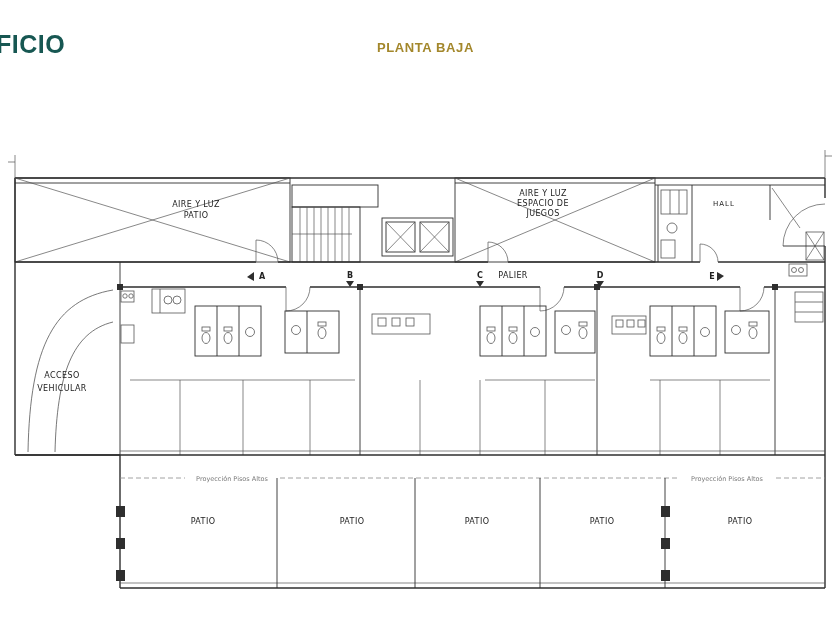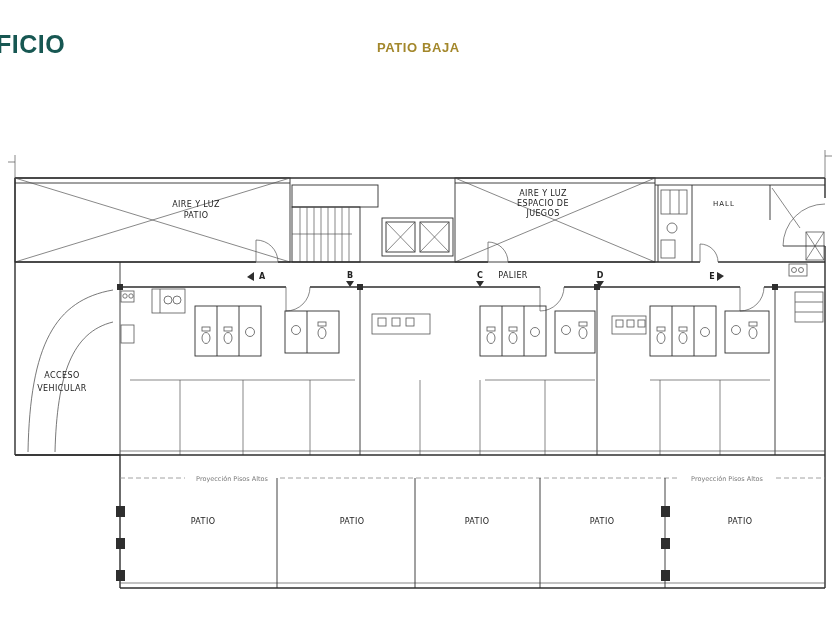--- a/index.html
+++ b/index.html
@@ -27,7 +27,7 @@
 <div class="page">
 
   <div class="title">FICIO</div>
-  <div class="subtitle">PATIO BAJA</div>
+  <div class="subtitle">PLANTA BAJA</div>
 
   <svg width="840" height="630" viewBox="0 0 840 630">
 

